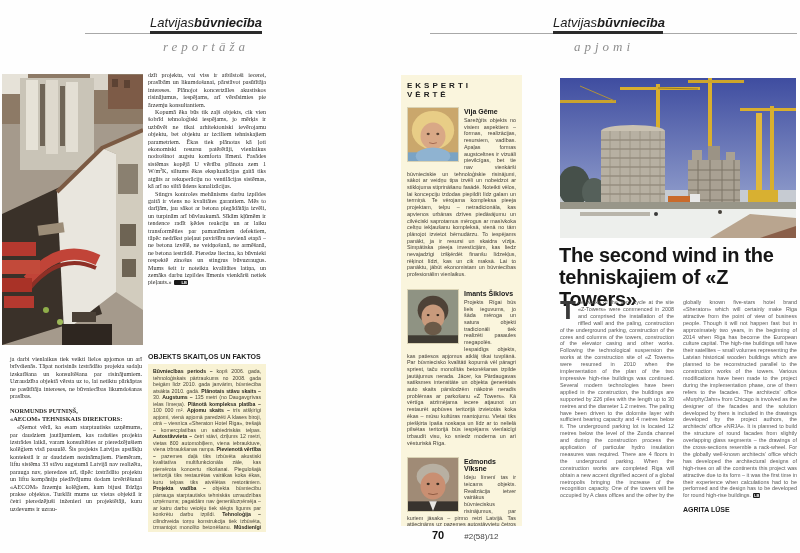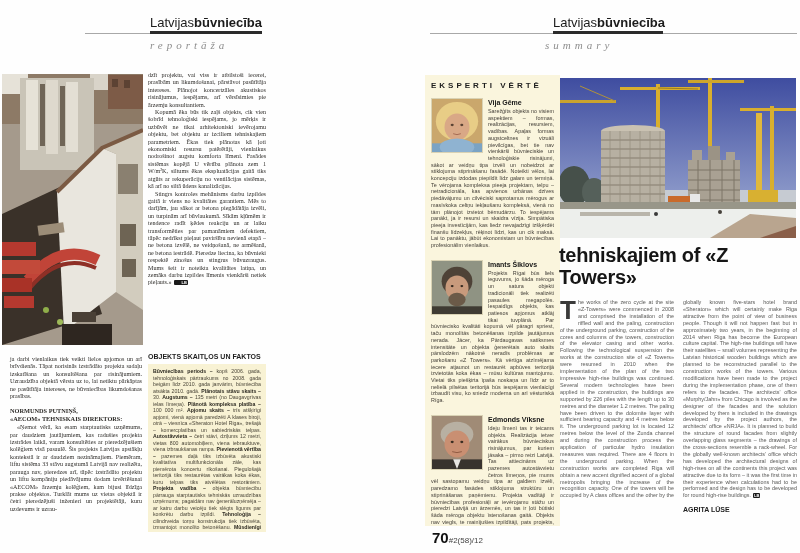--- a/index.html
+++ b/index.html
@@ -7,7 +7,7 @@
           font-family:"Liberation Sans",sans-serif;color:#2e2c29;}
 
   
-  .brand{position:absolute;top:15px;font-size:13px;color:#1c1c1c;text-align:center;white-space:nowrap;}
+  .brand{position:absolute;top:15px;font-size:13px;color:#1c1c1c;text-align:center;white-space:nowrap;font-style:italic;}
   .brand b{font-weight:bold;}
   .brand-left{left:150px;width:112px;}
   .brand-right{left:553px;width:110px;}

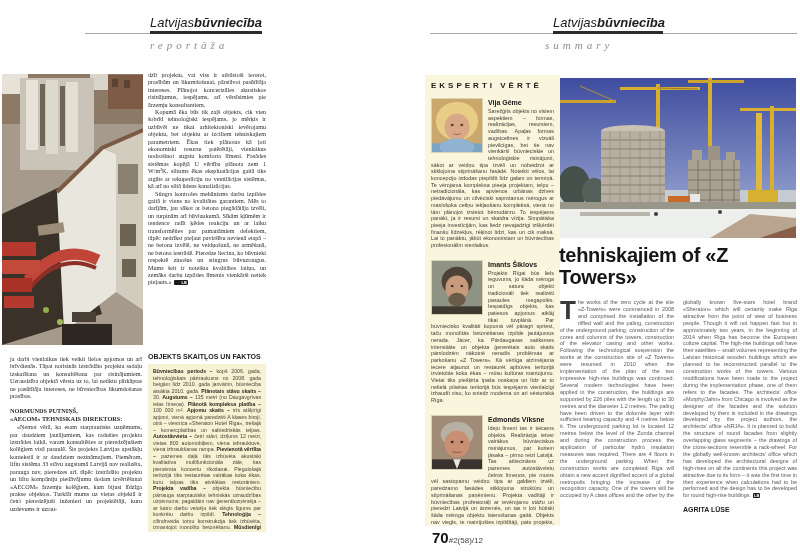--- a/index.html
+++ b/index.html
@@ -15,7 +15,7 @@
   .rule-gray{height:1px;background:#a8a8a8;top:33px;}
   .rule-dark{height:3px;background:#2b2b2b;top:31px;}
   .section-label{position:absolute;top:39px;font-style:italic;letter-spacing:4px;color:#8e8e8e;
-                 font-size:11px;font-family:"Liberation Serif",serif;}
+                 font-size:13px;font-family:"Liberation Serif",serif;text-align:center;}
   .sec-left{left:150px;width:112px;}
   .sec-right{left:545px;width:118px;}
 

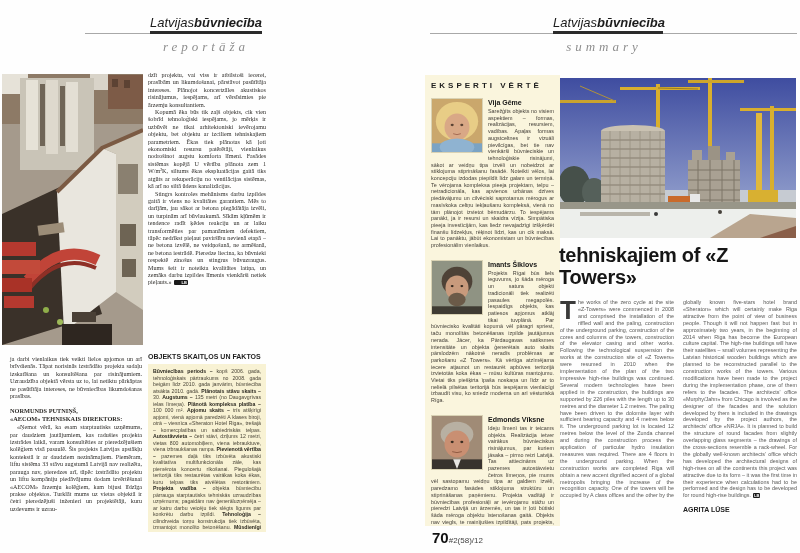--- a/index.html
+++ b/index.html
@@ -85,7 +85,7 @@
   <div class="rule rule-gray" style="left:430px;width:123px;"></div>
   <div class="rule rule-dark" style="left:553px;width:110px;"></div>
   <div class="rule rule-gray" style="left:663px;width:134px;"></div>
-  <div class="section-label sec-right">summary</div>
+  <div class="section-label sec-right">apjomi</div>
 
   <div class="photo-left">
     <svg viewBox="0 0 141 271" preserveAspectRatio="none">

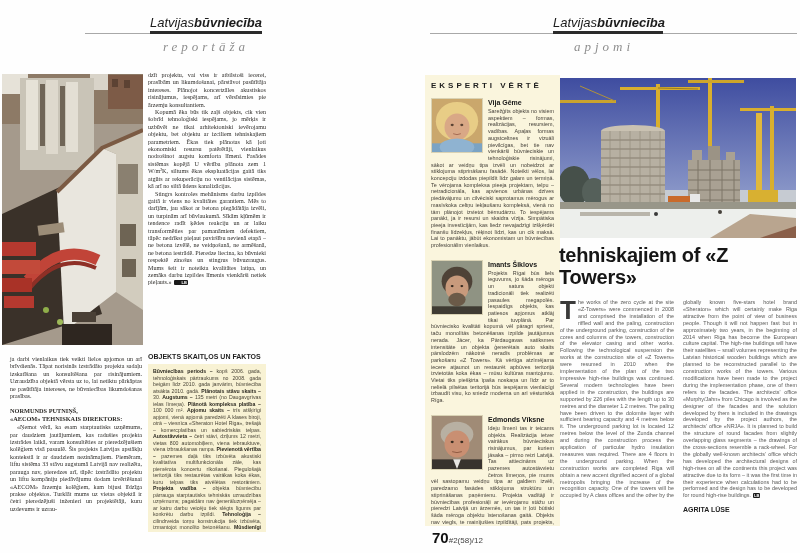--- a/index.html
+++ b/index.html
@@ -43,7 +43,7 @@
   .facts-box b{color:#2b2820;}
 
   
-  .experts{position:absolute;left:425px;top:75px;width:135px;height:451px;background:#faf5dd;
+  .experts{position:absolute;left:401px;top:75px;width:121px;height:451px;background:#faf5dd;
            padding:6px 6px;box-sizing:border-box;overflow:hidden;}
   .experts-title{font-size:8px;font-weight:bold;letter-spacing:3px;color:#1d1d1d;margin:0 0 7px 0;}
   .expert{margin-bottom:10px;}

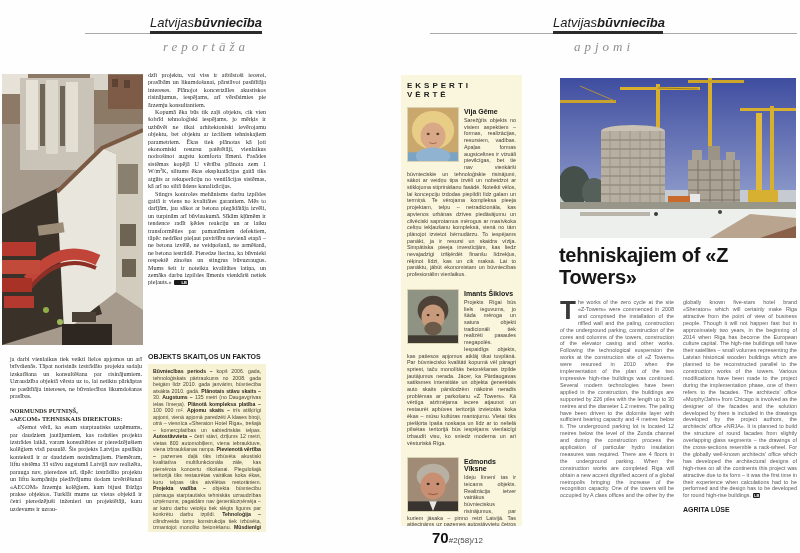--- a/index.html
+++ b/index.html
@@ -277,6 +277,7 @@
   </div>
 
   <div class="headline">
+    <div>The second wind in the</div>
     <div>tehniskajiem of «Z Towers»</div>
   </div>
 

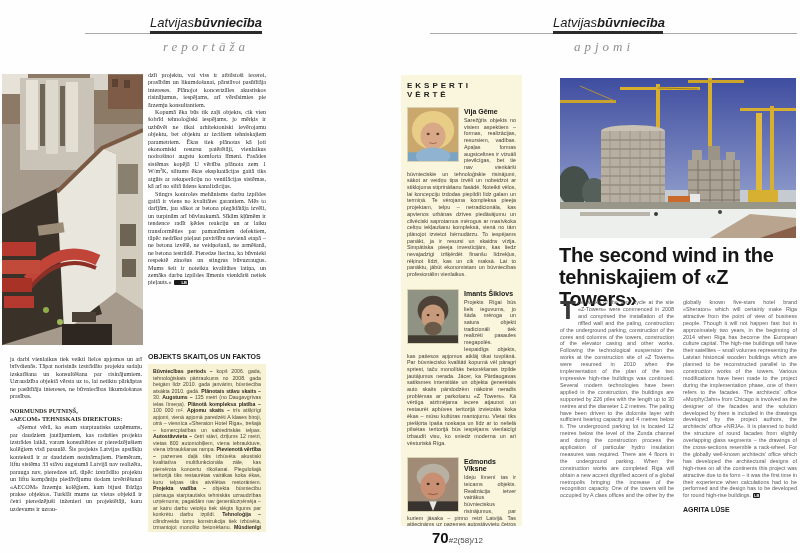--- a/index.html
+++ b/index.html
@@ -65,7 +65,7 @@
 
   .author{position:absolute;left:683px;top:506px;font-size:7px;font-weight:bold;color:#222;}
   .footer{position:absolute;left:432px;top:529px;font-size:8px;color:#444;}
-  .footer b{font-size:15px;color:#111;margin-right:0;}
+  .footer b{font-size:11px;color:#111;margin-right:20px;}
 
   .lbm{display:inline-block;background:#1a1a1a;color:#fff;font-size:4px;font-weight:bold;line-height:5px;
        padding:0 1px;border-radius:1px;margin-left:2px;vertical-align:baseline;

